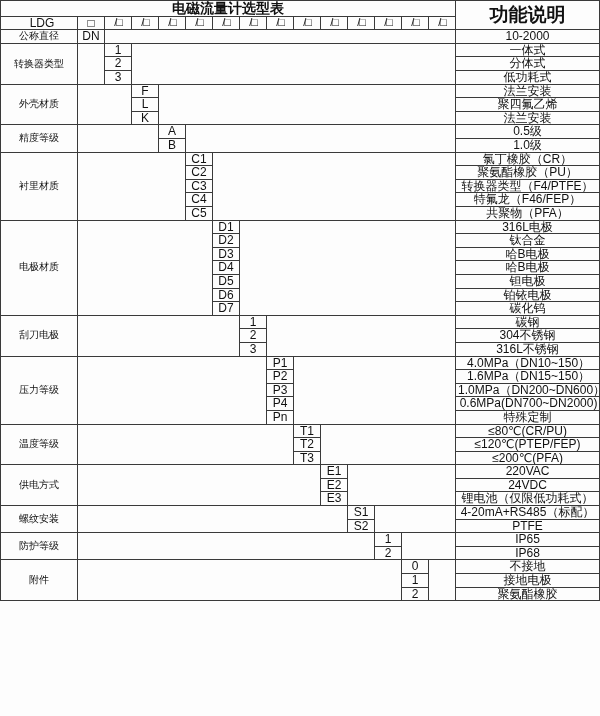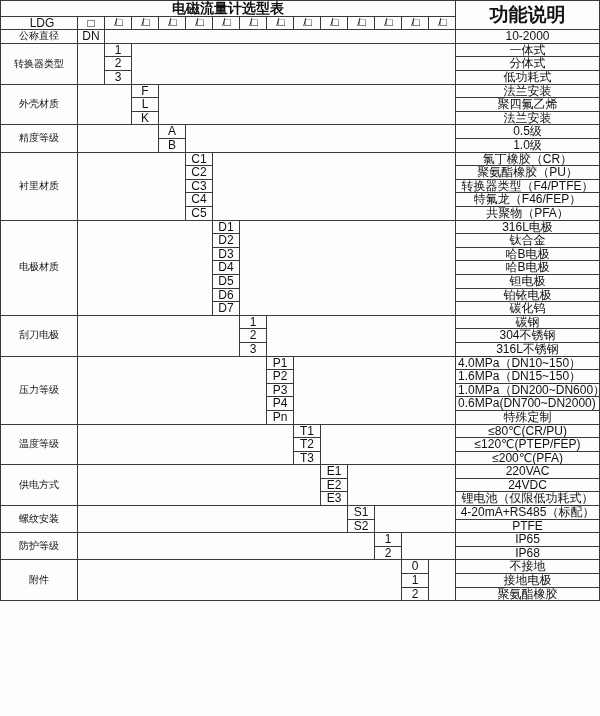--- a/index.html
+++ b/index.html
@@ -12,7 +12,7 @@
   td.rhead{font-weight:bold;font-size:19px;}
   td.label{font-size:10px;}
   td.slot{font-size:11px;letter-spacing:-1px;}
-  td.left{text-align:left;padding-left:2px;}
+  td.left{text-align:center;padding-left:2px;}
   td.model{text-align:center;padding-left:6px;}
 </style>
 </head>

